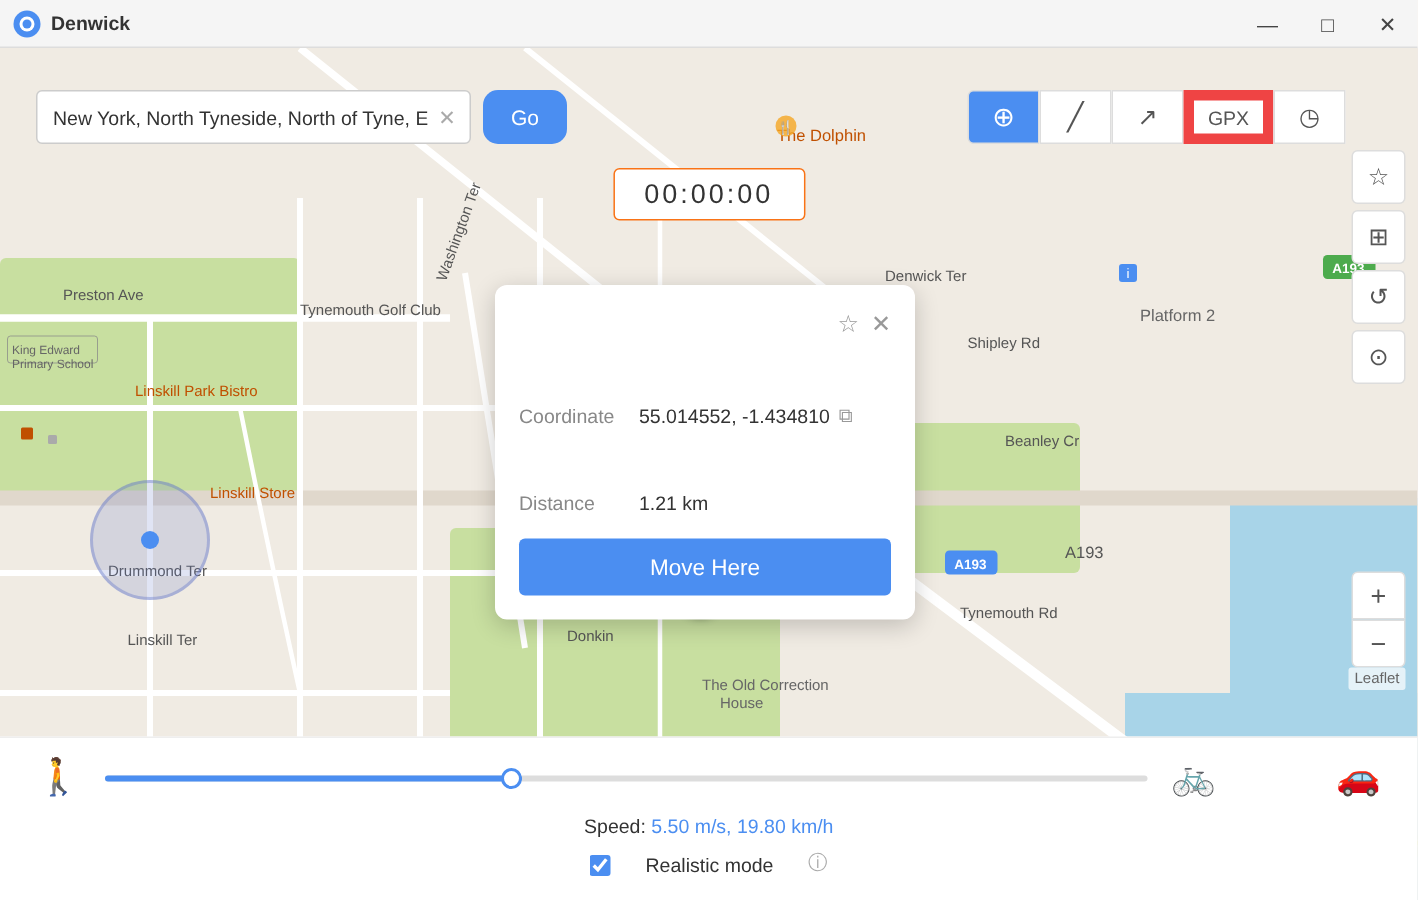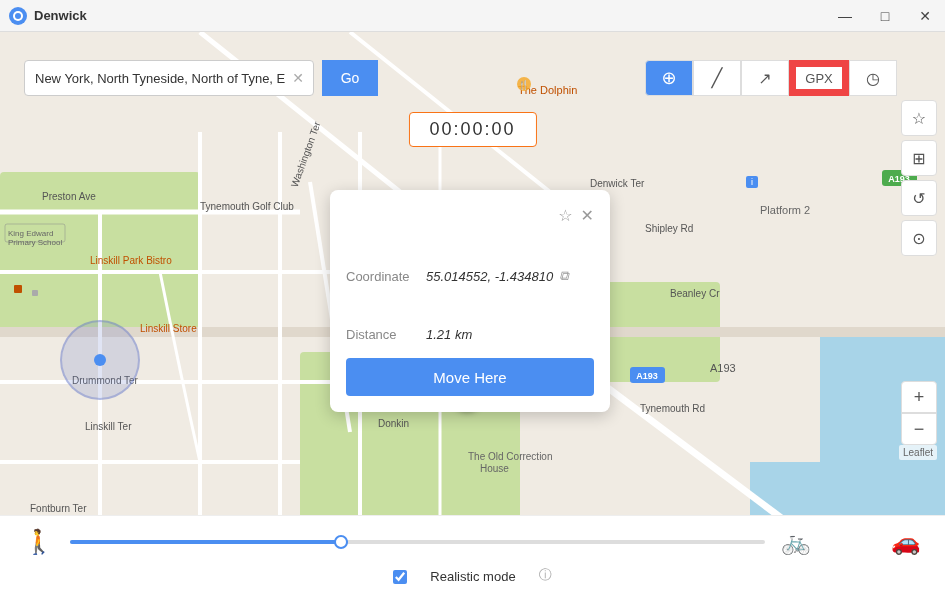--- a/index.html
+++ b/index.html
@@ -305,7 +305,7 @@
     <input type="text" id="search-input" class="" style="width: 290px; height: 36px; border: 1px solid rgb(204, 204, 204); border-radius: 4px; padding: 0px 28px 0px 10px; font-size: 13px; background: white; color: rgb(51, 51, 51); outline: none;" value="New York, North Tyneside, North of Tyne, Engl">
     <span id="search-clear" style="position:absolute;right:8px;color:#aaa;font-size:14px;cursor:pointer;">✕</span>
   </div>
-  <button id="go-btn" style="width:56px;height:36px;background:#4b8ef1;color:white;border:none;border-radius:0;font-size:14px;cursor:pointer;font-weight:500;">Go</button>
+  <button id="go-btn" style="width:56px;height:36px;background:#4b8ef1;color:white;border:none;border-radius:10px;font-size:14px;cursor:pointer;font-weight:500;">Go</button>
 </div>
 
 <div id="top-toolbar">

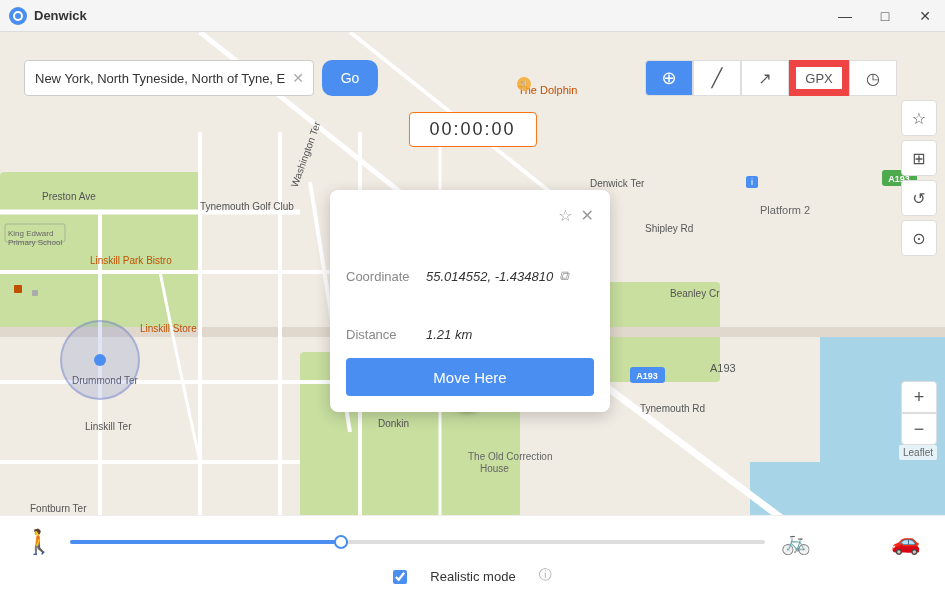--- a/index.html
+++ b/index.html
@@ -92,7 +92,7 @@
     }
     .popup-row { display: flex; align-items: center; margin-bottom: 8px; font-size: 13px; margin-top: 43px; }
     .popup-label { color: #888; width: 80px; flex-shrink: 0; }
-    .popup-value { color: #333; display: flex; align-items: center; gap: 6px; font-style: italic; }
+    .popup-value { color: #333; display: flex; align-items: center; gap: 6px; }
     .copy-icon { color: #999; cursor: pointer; font-size: 13px; }
     #move-btn {
       width: 100%; height: 38px; background: #4b8ef1; color: white;

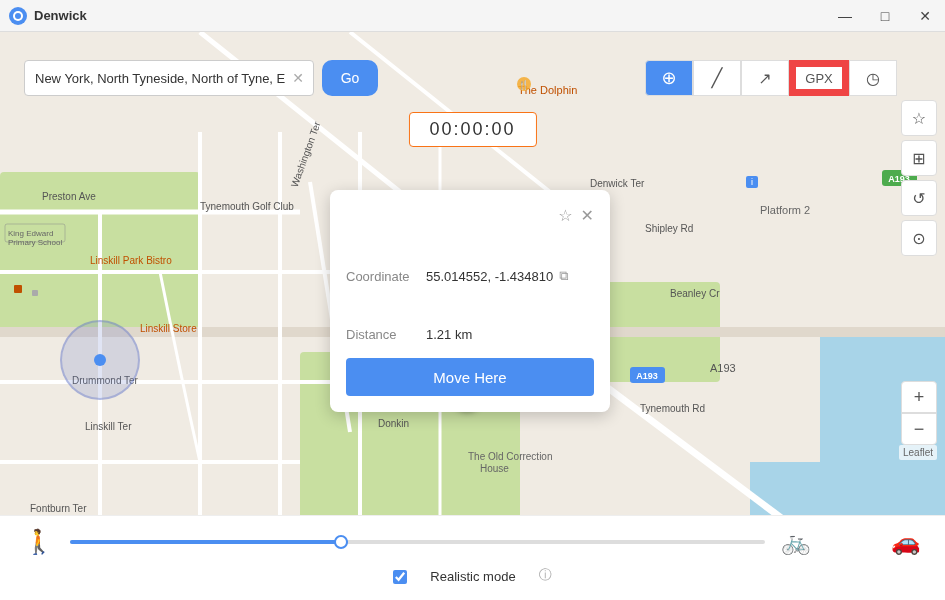--- a/index.html
+++ b/index.html
@@ -363,6 +363,11 @@
     <div style="width:80px;"></div>
     <span class="transport-icon">🚗</span>
   </div>
+  <div class="speed-text">
+    <span>Speed:</span>
+    <span style="color:#4b8ef1;font-weight:500;">5.50 m/s,</span>
+    <span style="color:#4b8ef1;font-weight:500;">19.80 km/h</span>
+  </div>
   <div class="realistic-row">
     <input type="checkbox" class="checkbox" checked="" style="">
     <span class="realistic-label">Realistic mode</span>

